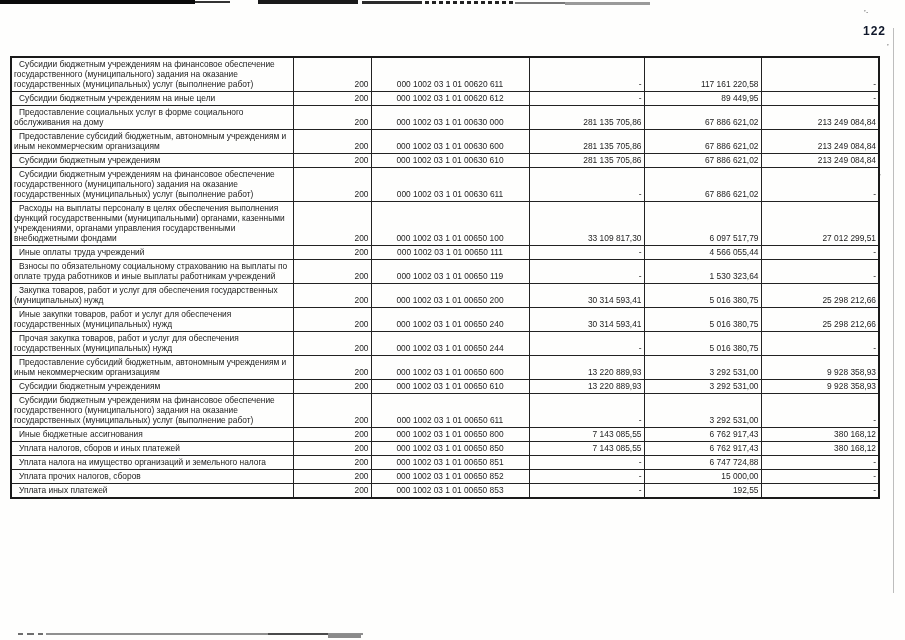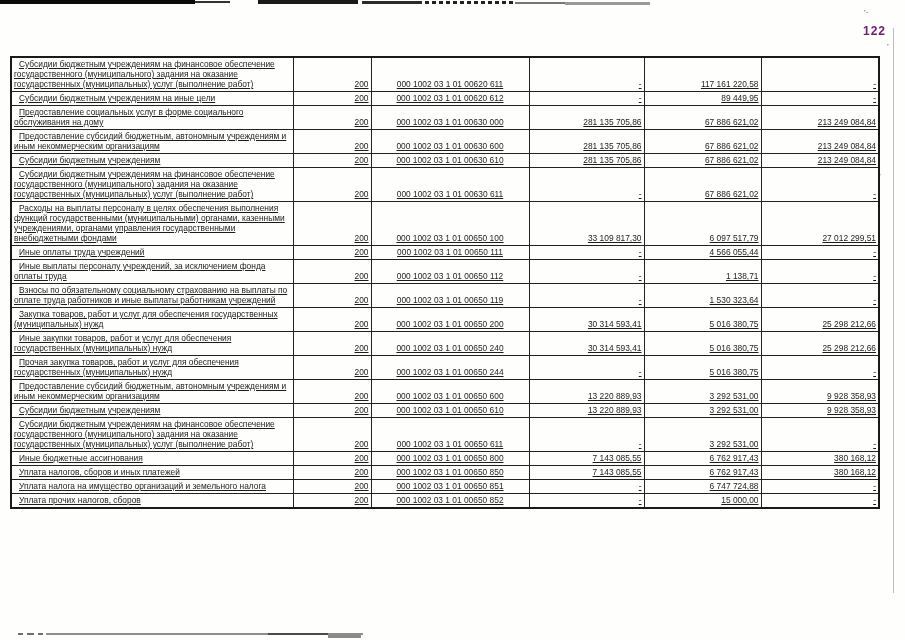--- a/index.html
+++ b/index.html
@@ -26,7 +26,7 @@
   .speck{position:absolute;color:#444;font-size:8px;}
 
   .page-number{position:absolute;top:24px;left:852px;width:34px;text-align:right;
-       font-size:12px;font-weight:bold;letter-spacing:1px;color:#701a75;}
+       font-size:12px;font-weight:bold;letter-spacing:1px;color:#0f172a;}
 
   
   table.budget{position:absolute;left:10px;top:56px;width:868px;border-collapse:collapse;

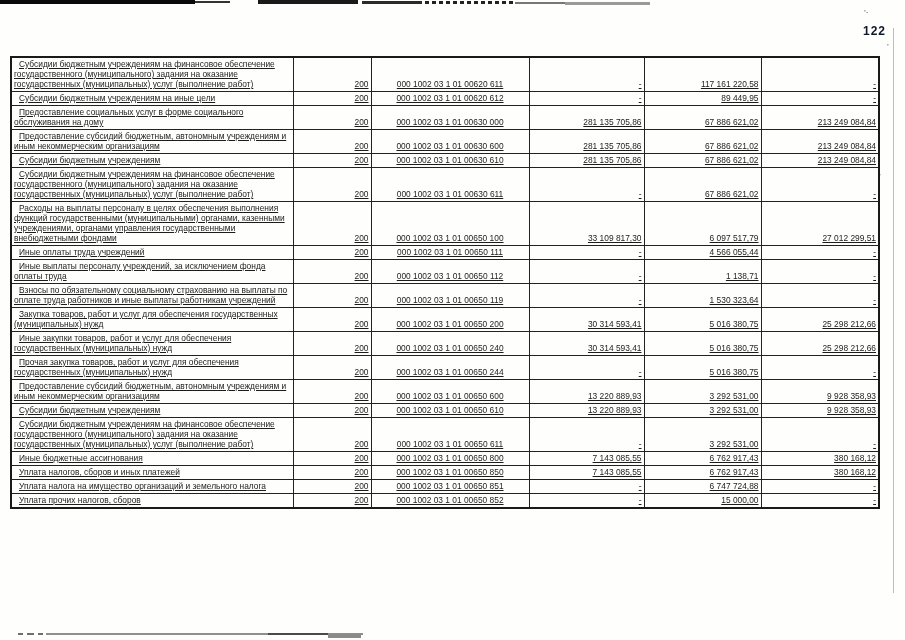--- a/index.html
+++ b/index.html
@@ -30,7 +30,7 @@
 
   
   table.budget{position:absolute;left:10px;top:56px;width:868px;border-collapse:collapse;
-       table-layout:fixed;font-size:8.4px;line-height:10px;text-decoration:underline;}
+       table-layout:fixed;font-size:8.4px;line-height:10px;}
   table.budget td{border:1.5px solid #222;padding:1px 2px 2px 2px;overflow:hidden;}
   table.budget{border:2px solid #1a1a1a;}
   td.c-label{text-align:left;vertical-align:top;padding-left:2px;text-indent:5px;}

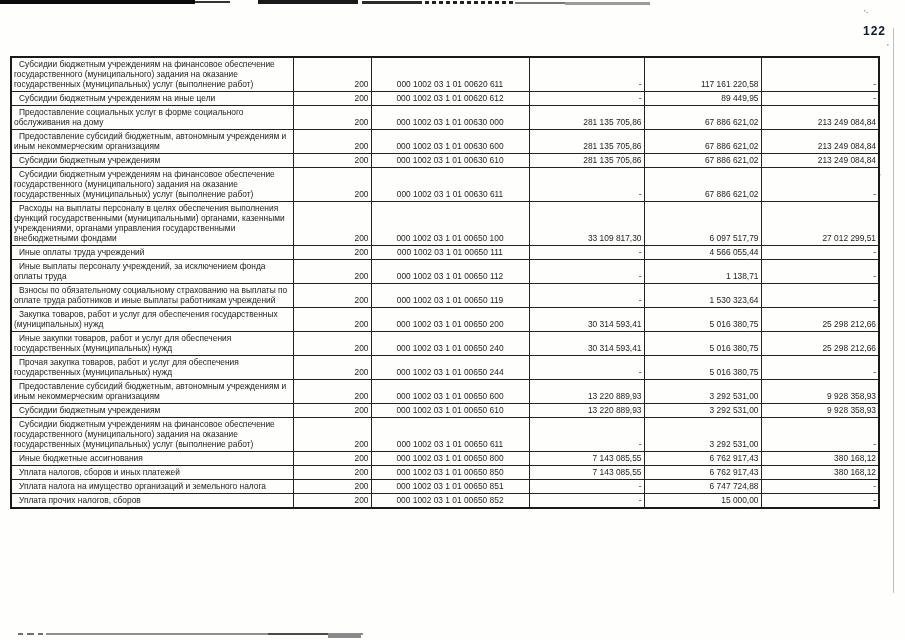--- a/index.html
+++ b/index.html
@@ -133,14 +133,6 @@
           <td class="c-num">-</td>
         </tr>
         <tr>
-          <td class="c-label">Иные выплаты персоналу учреждений, за исключением фонда оплаты труда</td>
-          <td class="c-kvr">200</td>
-          <td class="c-code">000 1002 03 1 01 00650 112</td>
-          <td class="c-num">-</td>
-          <td class="c-num">1 138,71</td>
-          <td class="c-num">-</td>
-        </tr>
-        <tr>
           <td class="c-label">Взносы по обязательному социальному страхованию  на выплаты по оплате труда работников и иные выплаты работникам учреждений</td>
           <td class="c-kvr">200</td>
           <td class="c-code">000 1002 03 1 01 00650 119</td>

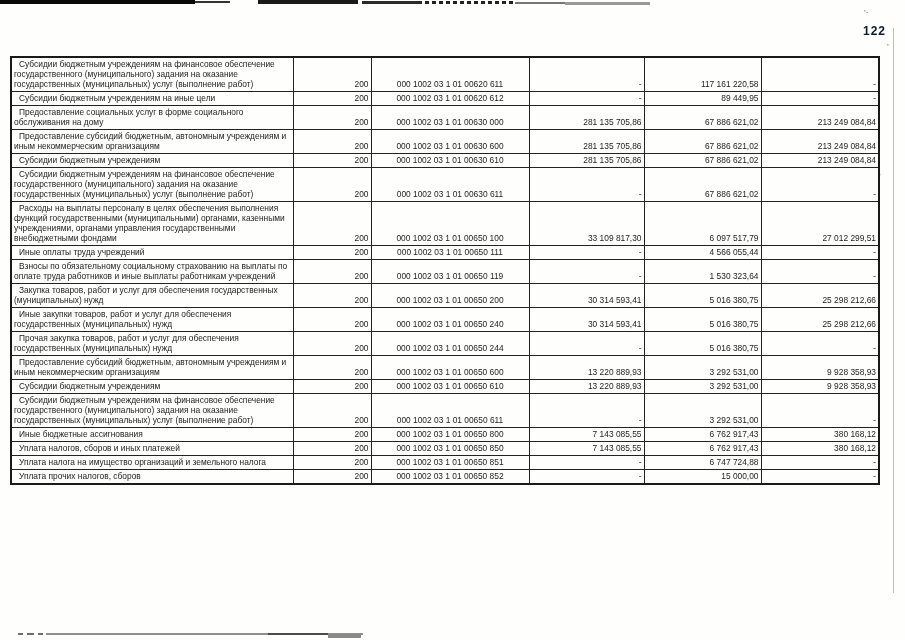--- a/index.html
+++ b/index.html
@@ -220,6 +220,14 @@
           <td class="c-num">15 000,00</td>
           <td class="c-num">-</td>
         </tr>
+        <tr>
+          <td class="c-label">Уплата иных платежей</td>
+          <td class="c-kvr">200</td>
+          <td class="c-code">000 1002 03 1 01 00650 853</td>
+          <td class="c-num">-</td>
+          <td class="c-num">192,55</td>
+          <td class="c-num">-</td>
+        </tr>
       </tbody>
   </table>
 

